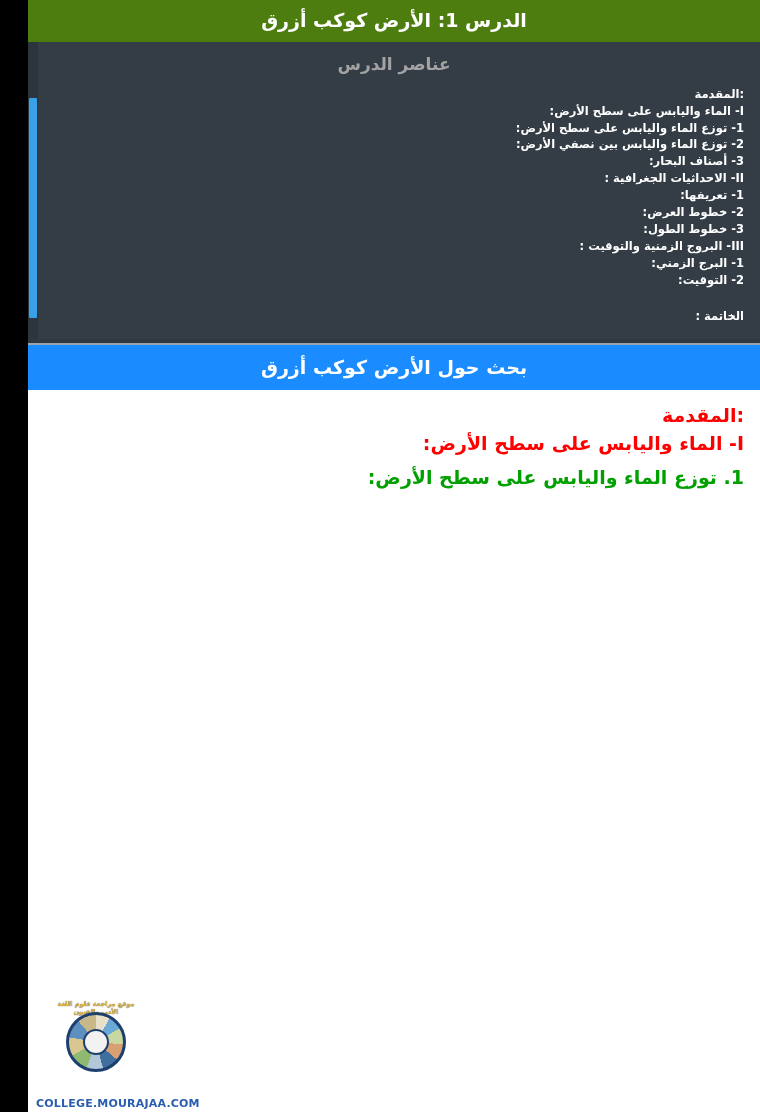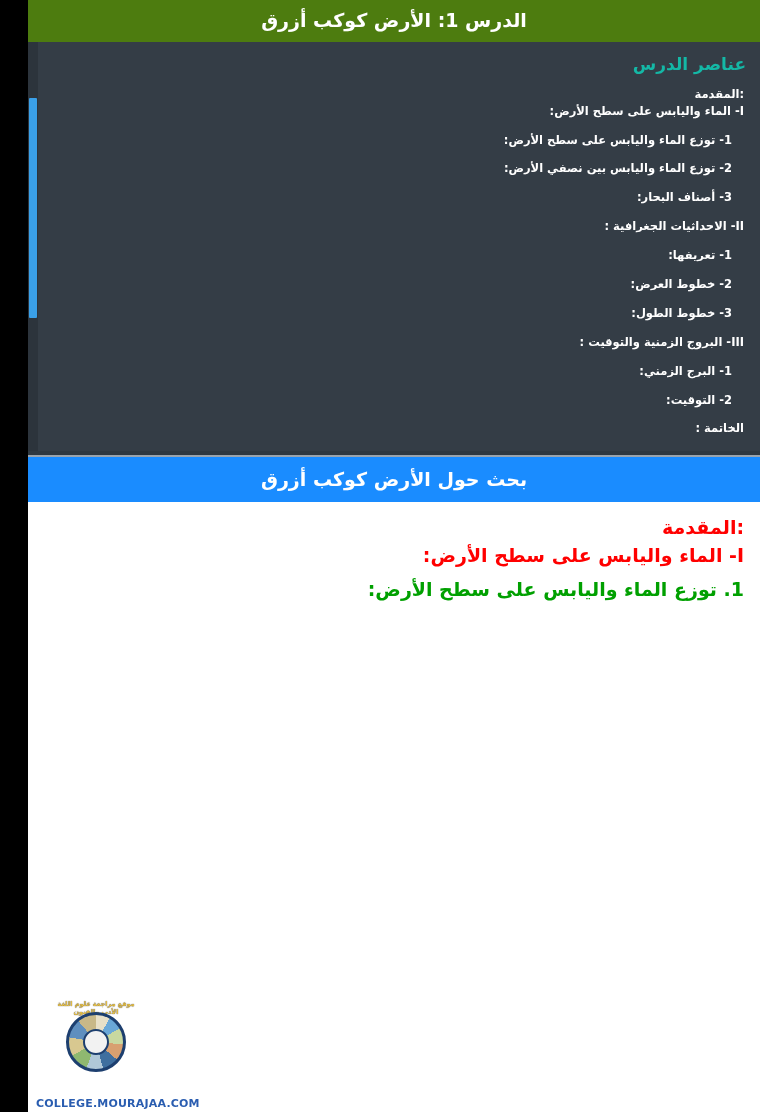--- a/index.html
+++ b/index.html
@@ -38,7 +38,8 @@
     min-height: 250px;
   }
   .outline-title {
-    color: #14b8a6;
+    color: #a3a3a3;
+    text-align: center;
     font-size: 17px;
     font-weight: bold;
     margin: 2px 0 12px 0;

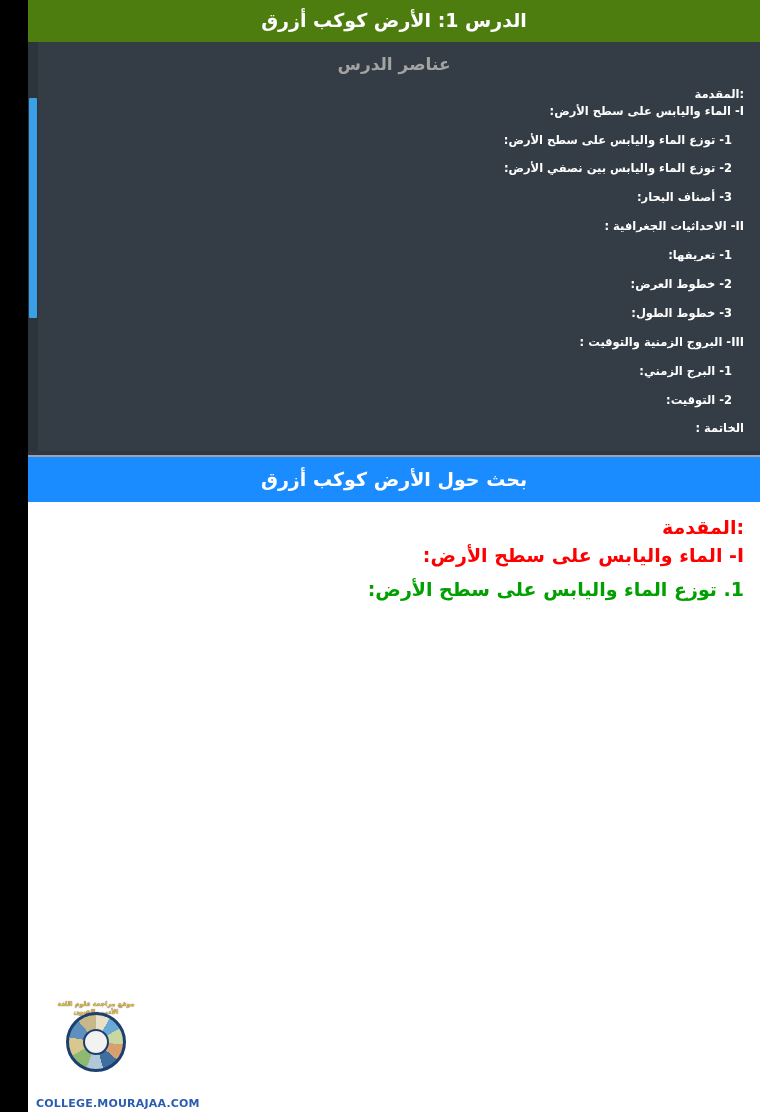--- a/index.html
+++ b/index.html
@@ -53,7 +53,7 @@
     padding-right: 2px;
   }
   .outline-list .lvl0 { margin: 0; }
-  .outline-list .lvl1 { margin: 12px; }
+  .outline-list .lvl1 { margin: 0; }
   .outline-list .end { margin-top: 12px; text-align: right; }
   
   .panel-scrollbar {

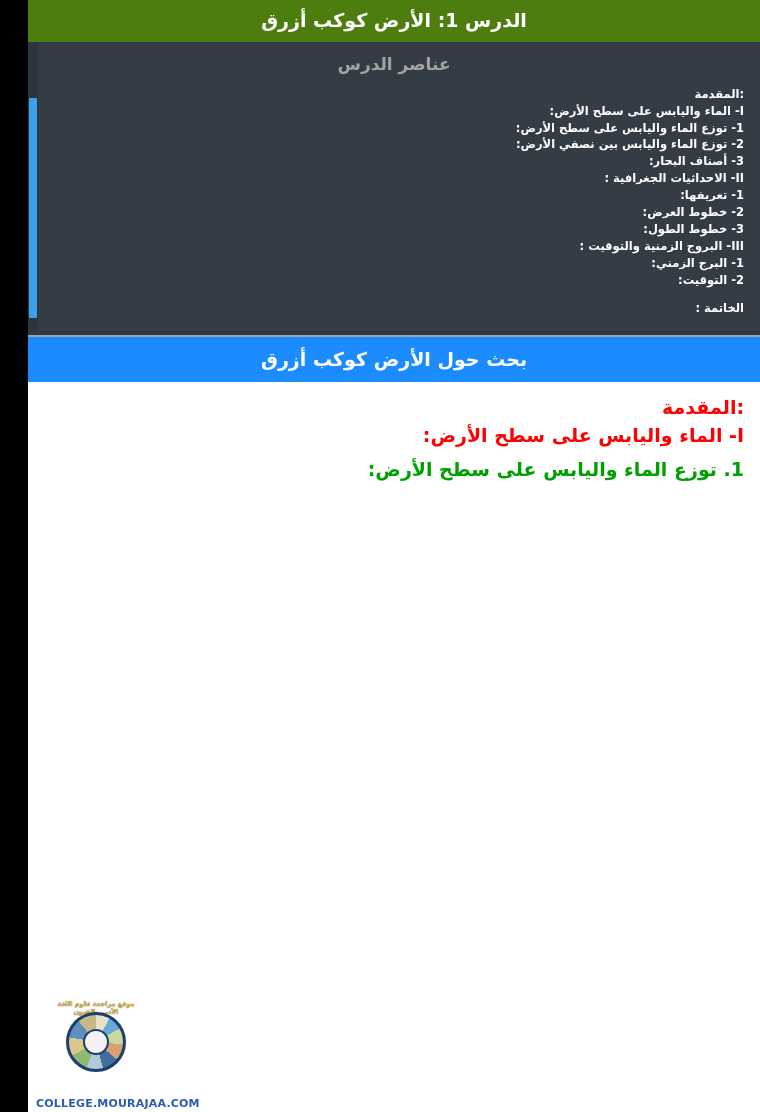--- a/index.html
+++ b/index.html
@@ -54,7 +54,7 @@
   }
   .outline-list .lvl0 { margin: 0; }
   .outline-list .lvl1 { margin: 0; }
-  .outline-list .end { margin-top: 12px; text-align: right; }
+  .outline-list .end { margin-top: 20px; text-align: right; }
   
   .panel-scrollbar {
     position: absolute;

